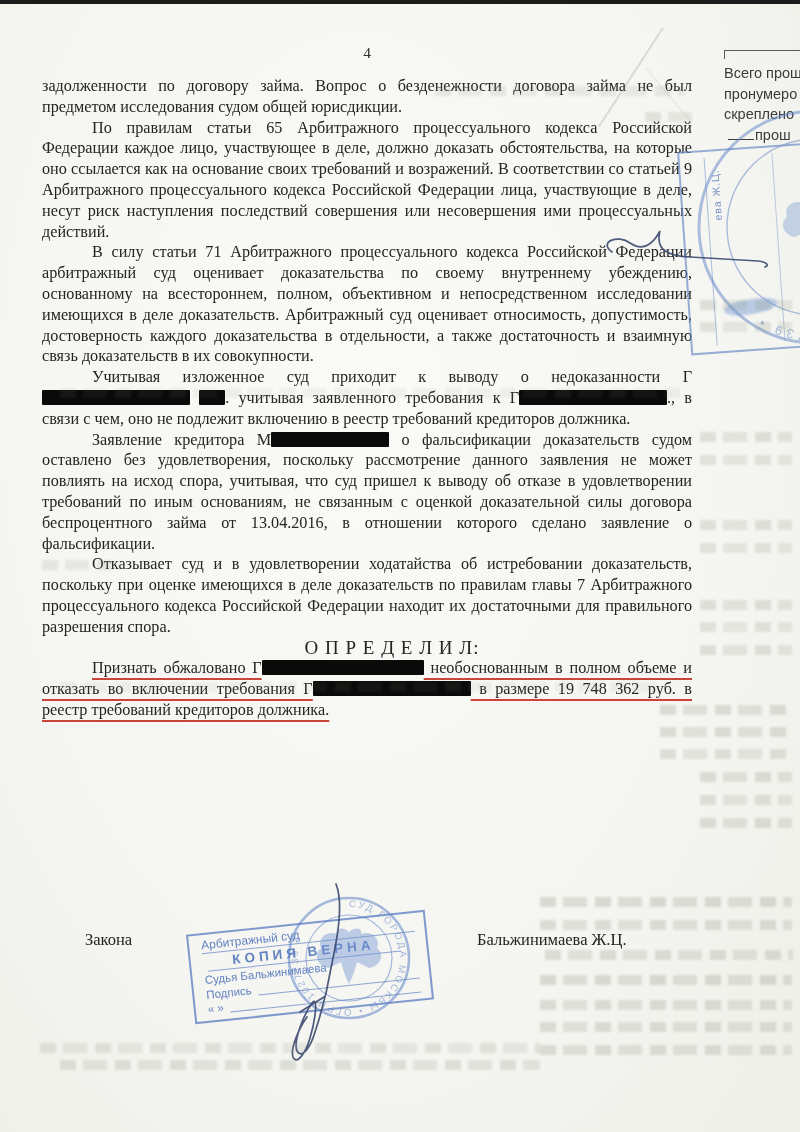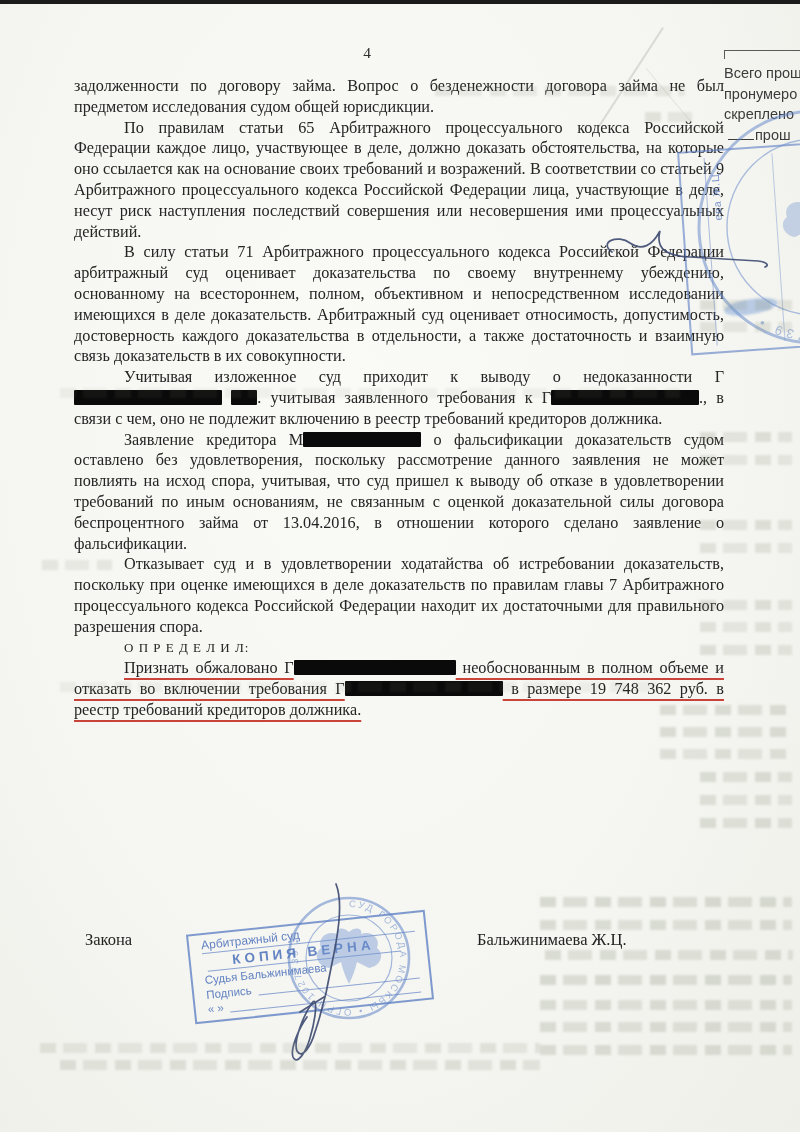--- a/index.html
+++ b/index.html
@@ -18,7 +18,7 @@
 
   
   .content{position:absolute;top:76px;left:42px;width:650px;font-size:16.2px;line-height:20.8px;
-           text-align:justify;color:#242424;margin-left:32px;}
+           text-align:justify;color:#242424;}
   .content p{margin:0;text-indent:50px;}
   .content p.noindent{text-indent:0;}
   .redact{display:inline-block;height:15px;background:#0a0a0a;vertical-align:-2px;border-radius:1px;}

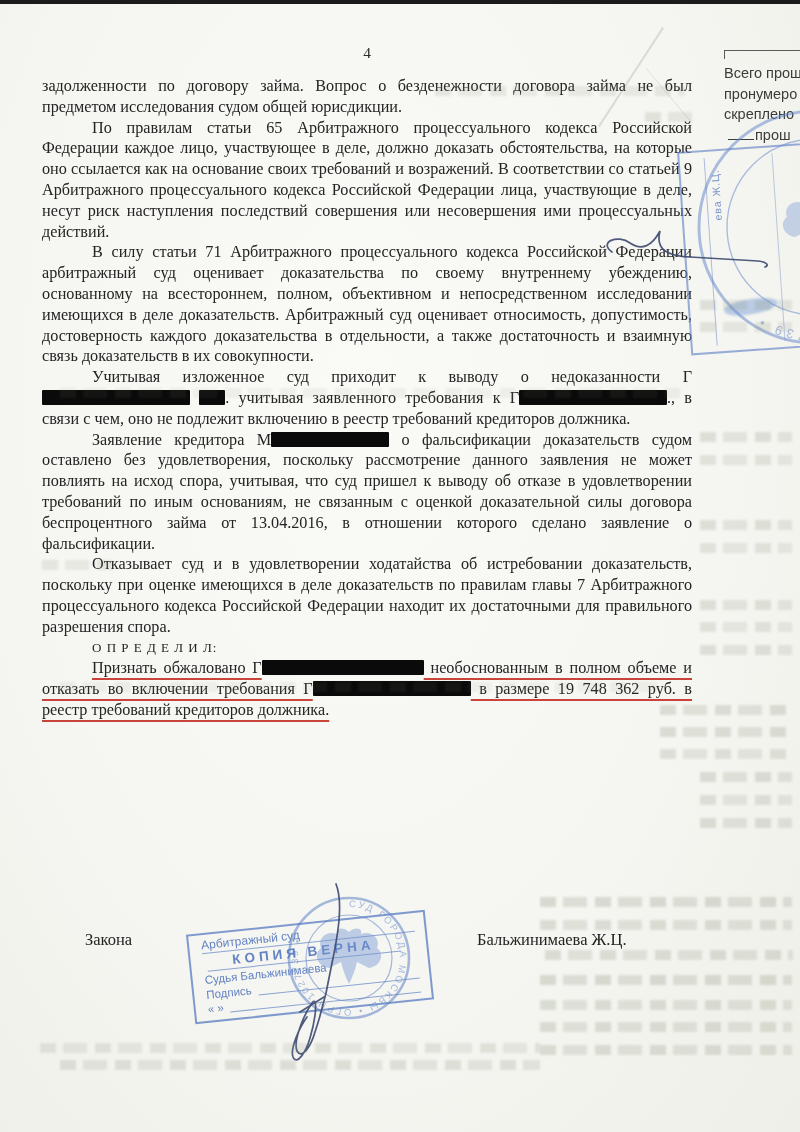--- a/index.html
+++ b/index.html
@@ -22,7 +22,7 @@
   .content p{margin:0;text-indent:50px;}
   .content p.noindent{text-indent:0;}
   .redact{display:inline-block;height:15px;background:#0a0a0a;vertical-align:-2px;border-radius:1px;}
-  .heading{text-align:left;text-indent:0;margin:11px 0 4px 0;font-size:13px;letter-spacing:1px;}
+  .heading{text-align:center;text-indent:0;margin:11px 0 4px 0;font-size:19px;letter-spacing:1px;}
   .redline{text-decoration-line:underline;text-decoration-color:rgba(196,48,38,0.9);
            text-decoration-thickness:2.3px;text-underline-offset:5px;}
 

